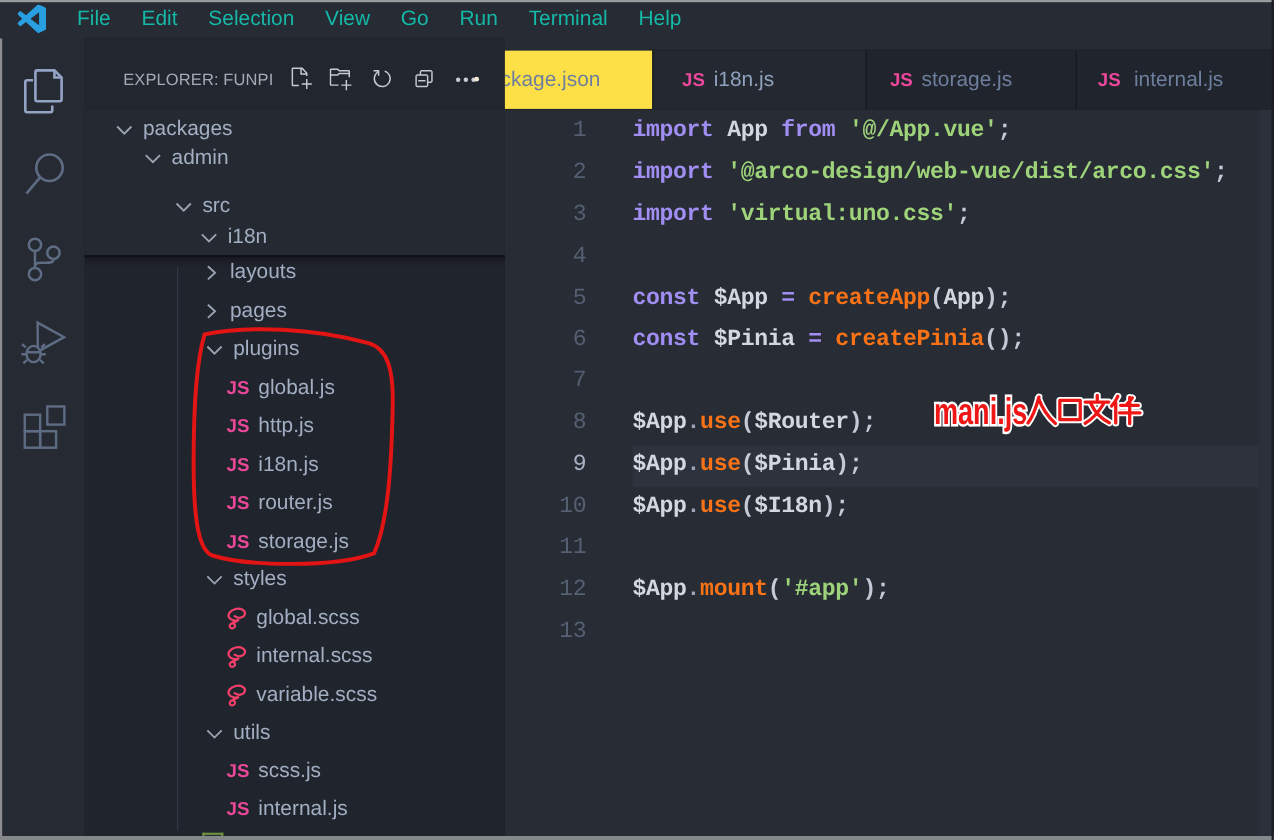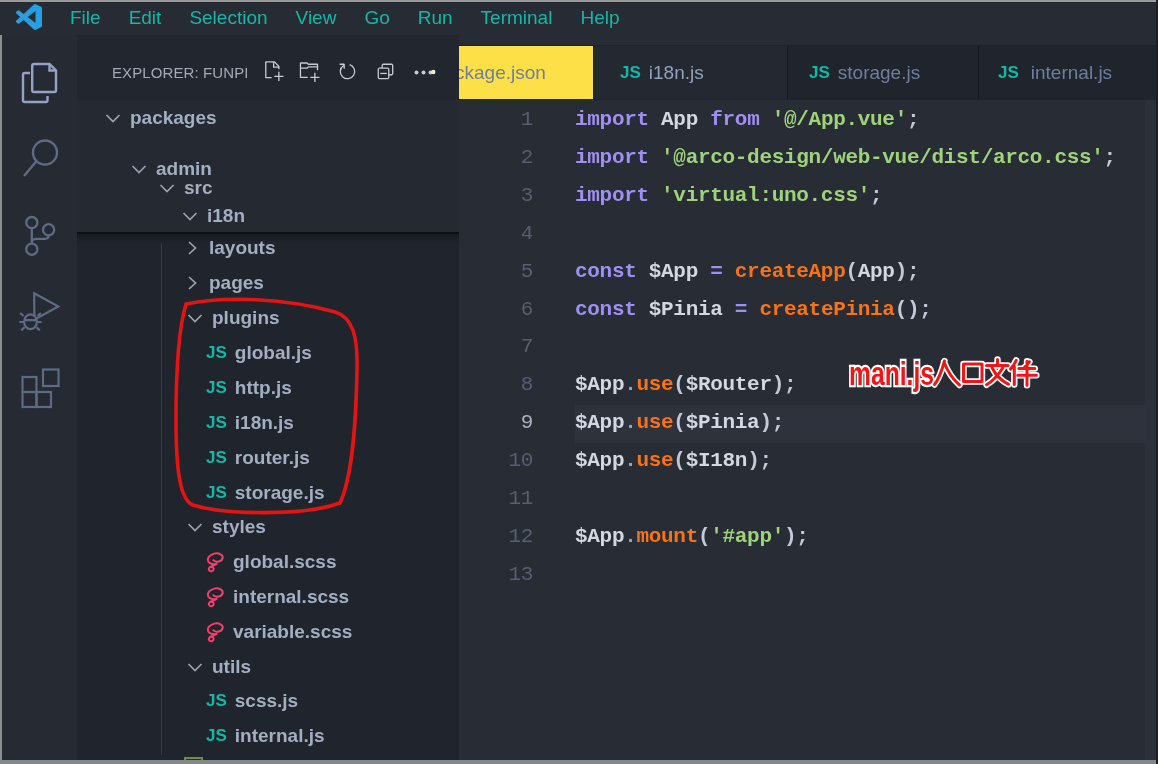--- a/index.html
+++ b/index.html
@@ -32,7 +32,7 @@
 
   .trow{position:absolute;height:35px;display:flex;align-items:center;gap:8px;z-index:6;}
   .trow .lbl{font-size:19px;color:#a2aec2;white-space:pre;font-weight:bold;}
-  .js{font-weight:700;font-size:17px;color:#14b8a6;font-family:"Liberation Sans",sans-serif;}
+  .js{font-weight:700;font-size:17px;color:#ec4899;font-family:"Liberation Sans",sans-serif;}
 
   
   #tabstrip{left:459px;top:45px;width:699px;height:55px;background:#1f232b;}

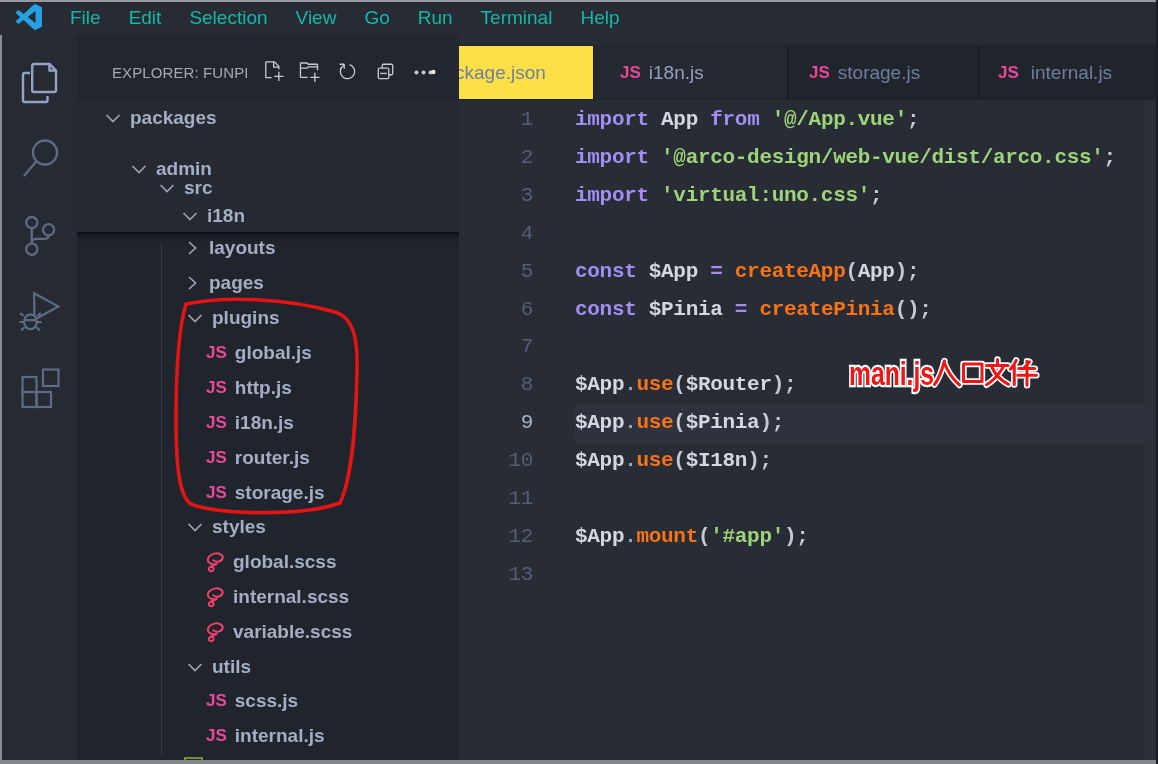--- a/index.html
+++ b/index.html
@@ -31,7 +31,7 @@
   #guide{left:161px;top:243px;width:1px;height:512px;background:#343a46;}
 
   .trow{position:absolute;height:35px;display:flex;align-items:center;gap:8px;z-index:6;}
-  .trow .lbl{font-size:19px;color:#a2aec2;white-space:pre;font-weight:bold;}
+  .trow .lbl{font-size:19px;color:#a2aec2;white-space:pre;}
   .js{font-weight:700;font-size:17px;color:#ec4899;font-family:"Liberation Sans",sans-serif;}
 
   

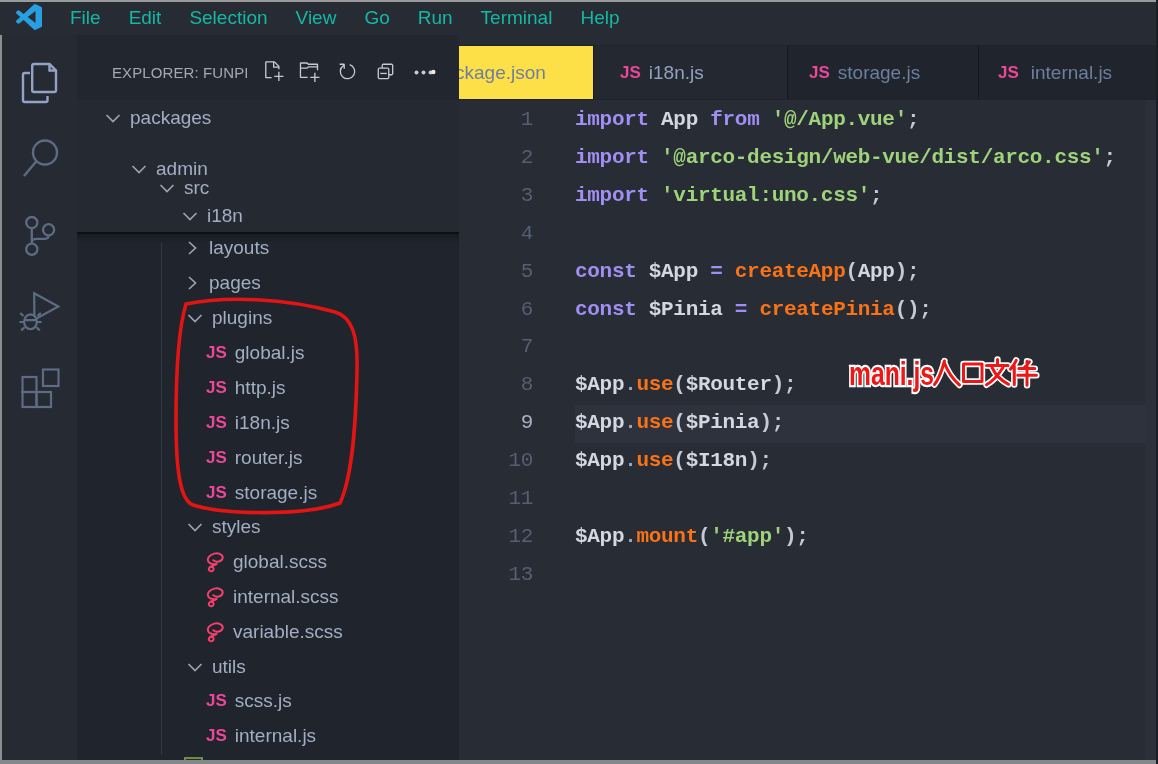--- a/index.html
+++ b/index.html
@@ -157,7 +157,7 @@
       </svg>
       <span class="lbl">packages</span>
     </div>
-    <div class="trow" style="left: 130px; top: 151px;">
+    <div class="trow" style="left: 130px; top: 126px;">
       <svg width="18" height="16" viewBox="0 0 18 16" fill="none">
         <path d="M2.5 5 L9 11.5 L15.5 5" stroke="#9aa3b2" stroke-width="1.7"></path>
       </svg>

